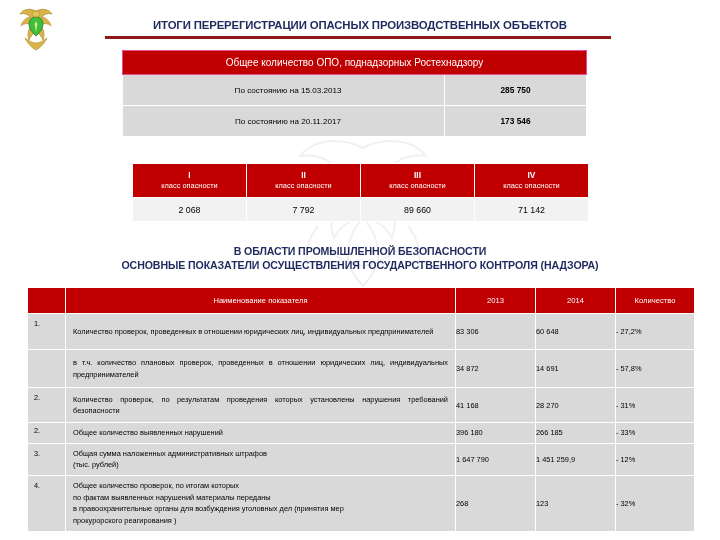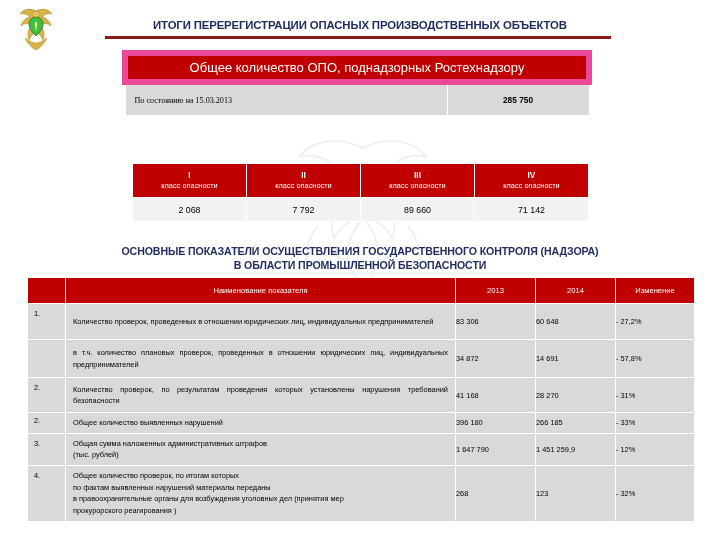--- a/index.html
+++ b/index.html
@@ -86,10 +86,10 @@
   .t-total .hdr td {
     background: #c00000;
     color: #ffffff;
-    font-size: 13px;
+    font-size: 10px;
     text-align: center;
     height: 23px;
-    border: 6px solid #ec4899;
+    border: 1px solid #ec4899;
   }
   .t-total .row td {
     background: #d9d9d9;

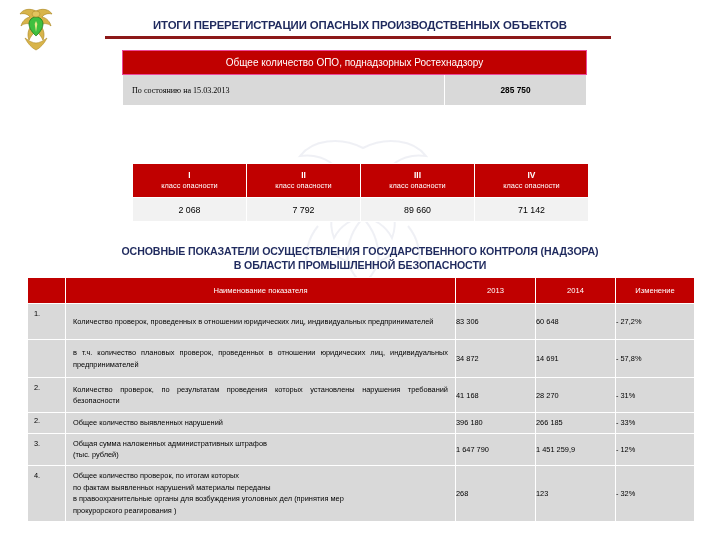--- a/index.html
+++ b/index.html
@@ -100,8 +100,7 @@
   }
   .t-total .row td.label {
     padding-left: 9px;
-    text-align: left;
-    font-family: Liberation Serif, serif;
+    text-align: center;
   }
   .t-total .row td.value {
     text-align: center;

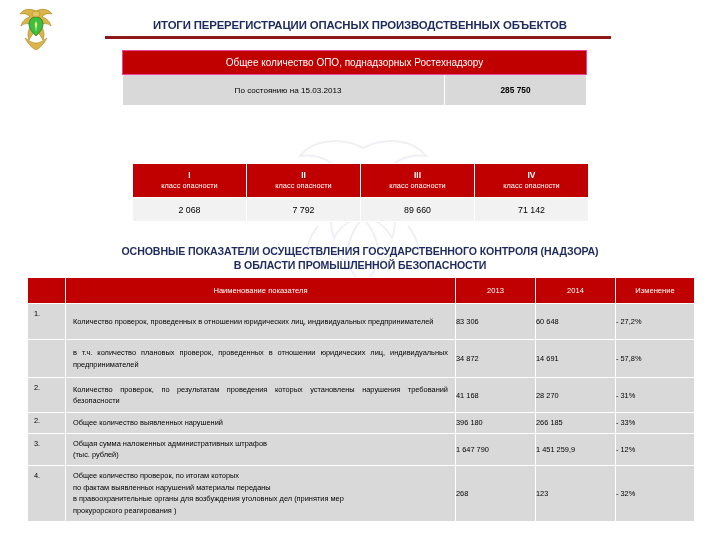--- a/index.html
+++ b/index.html
@@ -245,6 +245,10 @@
       <tr class="row">
         <td class="label">По состоянию на 15.03.2013</td>
         <td class="value">285 750</td>
+      </tr>
+      <tr class="row">
+        <td class="label">По состоянию на 20.11.2017</td>
+        <td class="value">173 546</td>
       </tr>
     </tbody>
   </table>

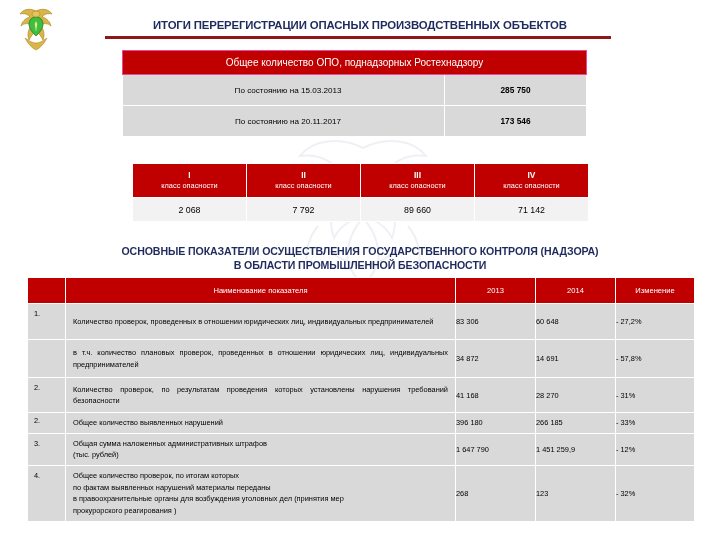--- a/index.html
+++ b/index.html
@@ -289,8 +289,8 @@
   </table>
 
   <div class="sub-title">
+    <div>В ОБЛАСТИ ПРОМЫШЛЕННОЙ БЕЗОПАСНОСТИ</div>
     <div>ОСНОВНЫЕ ПОКАЗАТЕЛИ ОСУЩЕСТВЛЕНИЯ ГОСУДАРСТВЕННОГО КОНТРОЛЯ (НАДЗОРА)</div>
-    <div>В ОБЛАСТИ ПРОМЫШЛЕННОЙ БЕЗОПАСНОСТИ</div>
   </div>
 
   <table class="t-main">

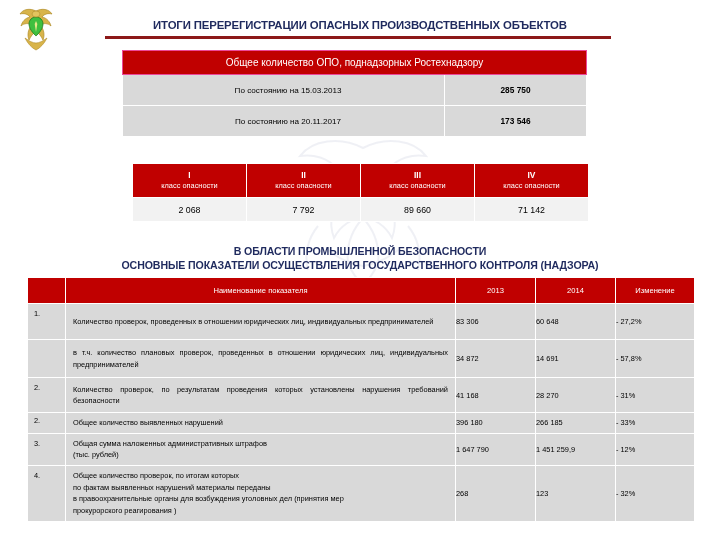--- a/index.html
+++ b/index.html
@@ -163,7 +163,7 @@
   .t-main {
     position: absolute;
     left: 27px;
-    top: 277px;
+    top: 287px;
     width: 667px;
   }
   .t-main td {

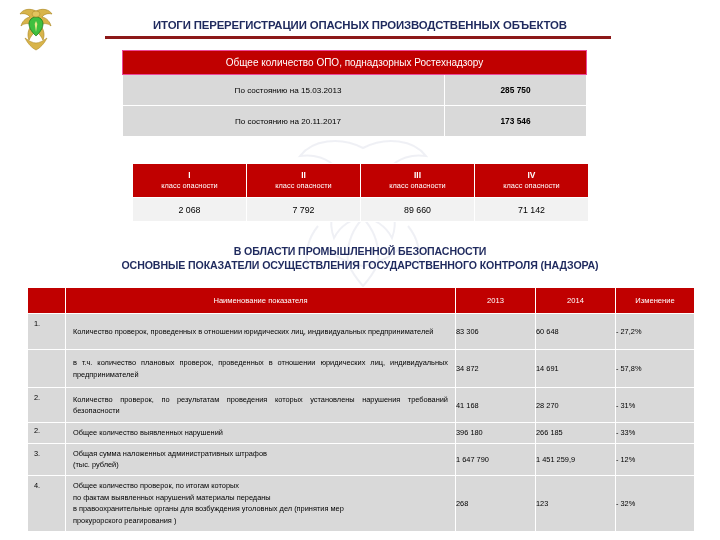--- a/index.html
+++ b/index.html
@@ -307,7 +307,7 @@
         <td>Наименование показателя</td>
         <td>2013</td>
         <td>2014</td>
-        <td>Изменение</td>
+        <td>Количество</td>
       </tr>
     </thead>
     <tbody>

